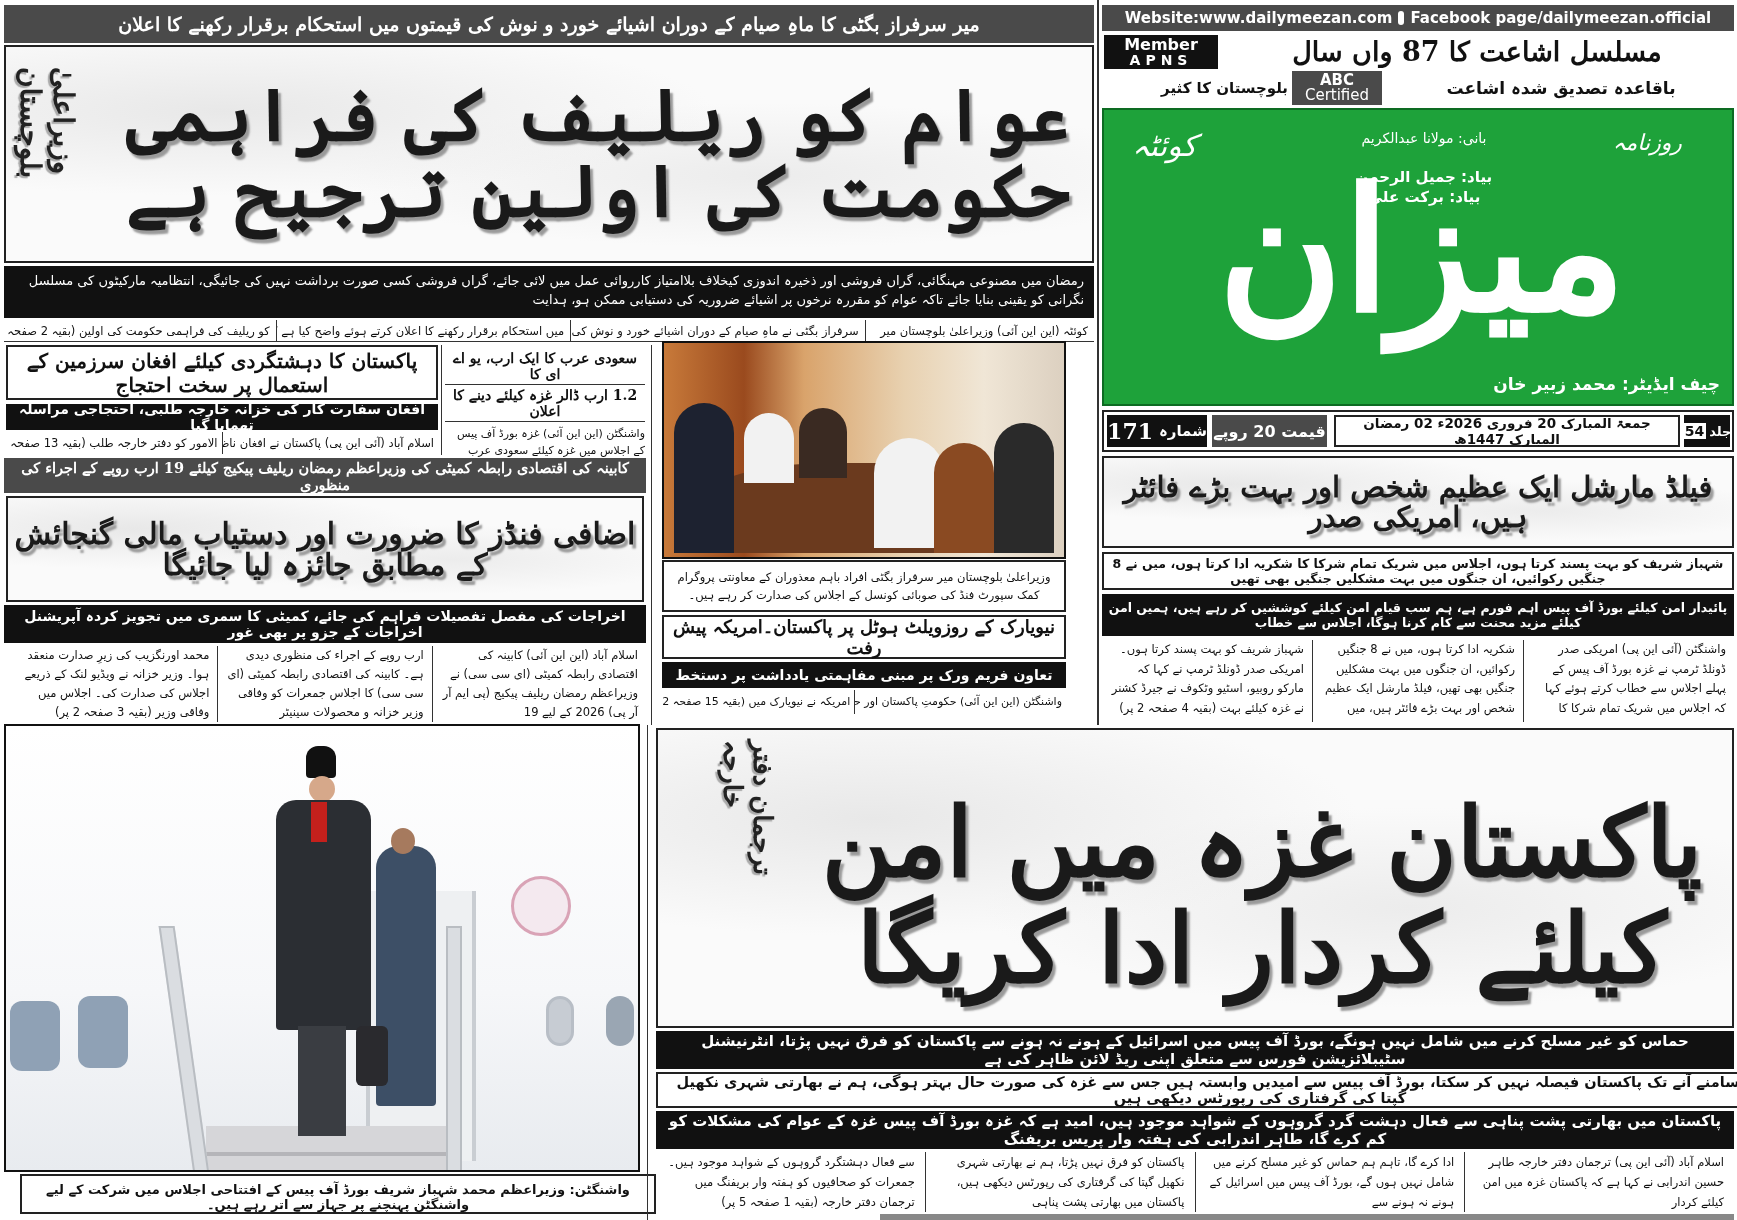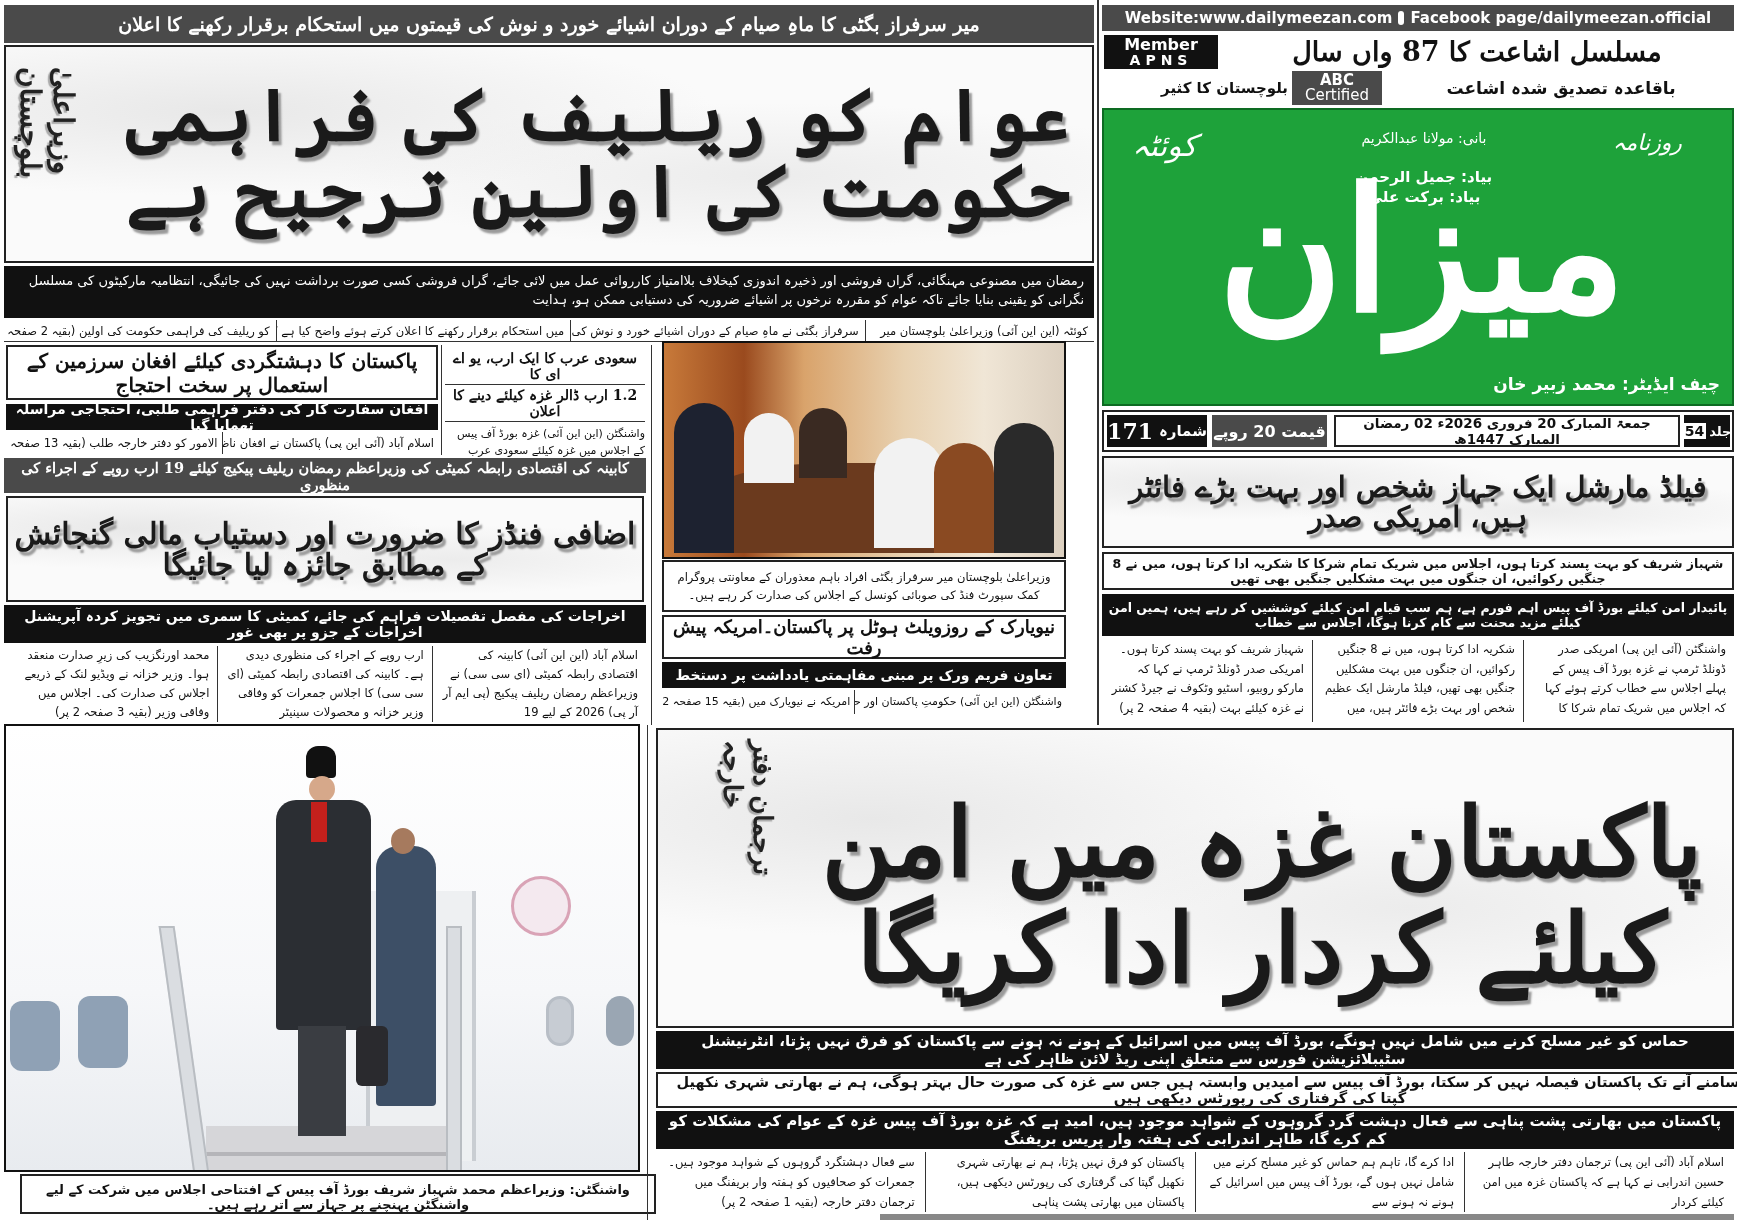--- a/index.html
+++ b/index.html
@@ -54,7 +54,7 @@
   <span>پاکستان کا دہشتگردی کیلئے افغان سرزمین کے استعمال پر سخت احتجاج</span>
 </div>
 <div class="abs bar-black center rtl" style="left:6px; top:404px; width:432px; height:26px; font-weight:bold; font-size:14px;">
-  <span>افغان سفارت کار کی دفتر فراہمی طلبی، احتجاجی مراسلہ تھمایا گیا</span>
+  <span>افغان سفارت کار کی خزانہ خارجہ طلبی، احتجاجی مراسلہ تھمایا گیا</span>
 </div>
 <div class="abs rtl" style="left:6px; top:432px; width:432px; height:22px; display:flex; font-size:11.5px; line-height:22px;">
   <div style="flex:1; padding:0 4px; border-left:1px solid #333; white-space:nowrap; overflow:hidden;">اسلام آباد (آئی این پی) پاکستان نے افغان ناظم</div>

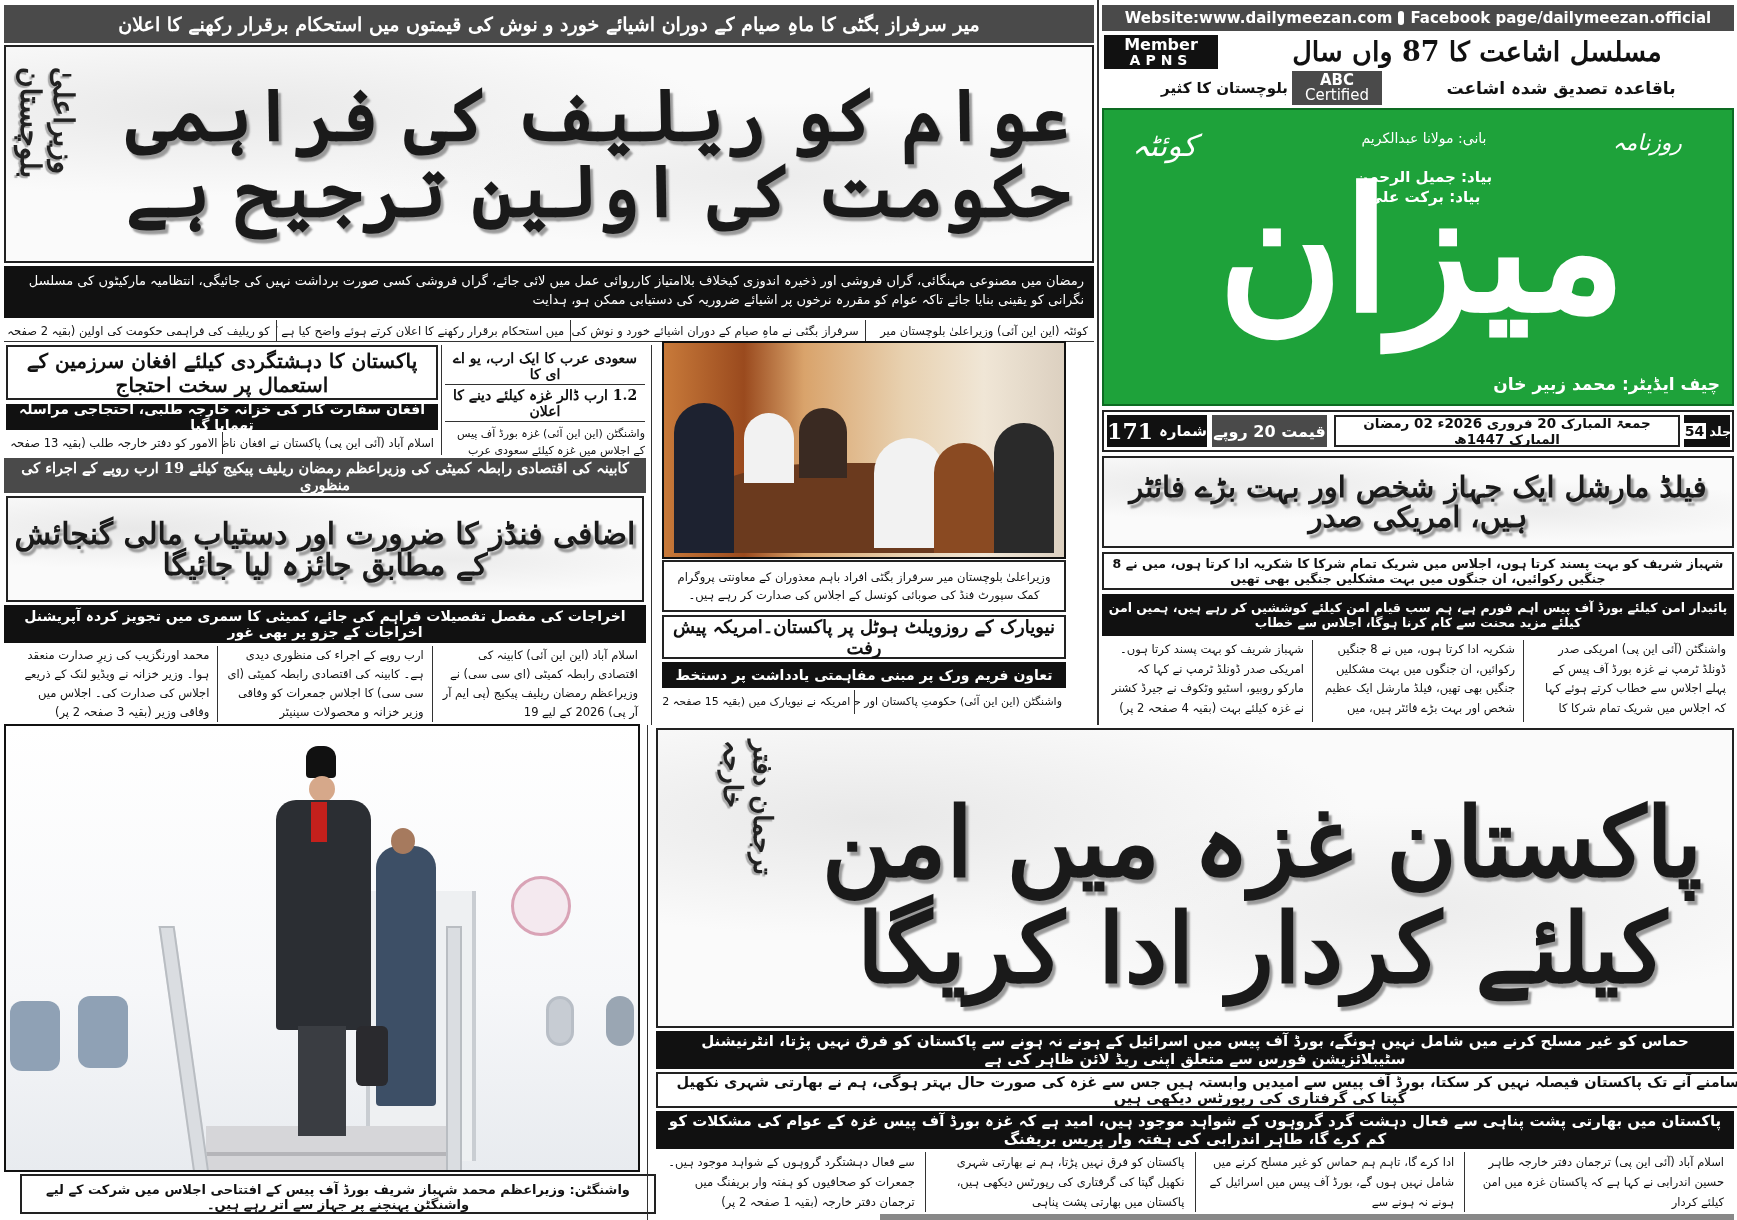--- a/index.html
+++ b/index.html
@@ -190,7 +190,7 @@
 </div>
 
 <div class="abs boxed hl-bg center" style="left:1102px; top:456px; width:632px; height:92px;">
-  <span class="headline rtl" style="font-size:29px; text-align:center; padding:0 8px;">فیلڈ مارشل ایک جہاز شخص اور بہت بڑے فائٹر ہیں، امریکی صدر</span>
+  <span class="headline rtl" style="font-size:29px; text-align:center; padding:0 8px;">فیلڈ مارشل ایک عظیم شخص اور بہت بڑے فائٹر ہیں، امریکی صدر</span>
 </div>
 <div class="abs boxed center rtl" style="left:1102px; top:552px; width:632px; height:38px; font-size:12.5px; font-weight:bold; padding:0 6px;">
   <span>شہباز شریف کو بہت پسند کرتا ہوں، اجلاس میں شریک تمام شرکا کا شکریہ ادا کرتا ہوں، میں نے 8 جنگیں رکوائیں، ان جنگوں میں بہت مشکلیں جنگیں بھی تھیں</span>

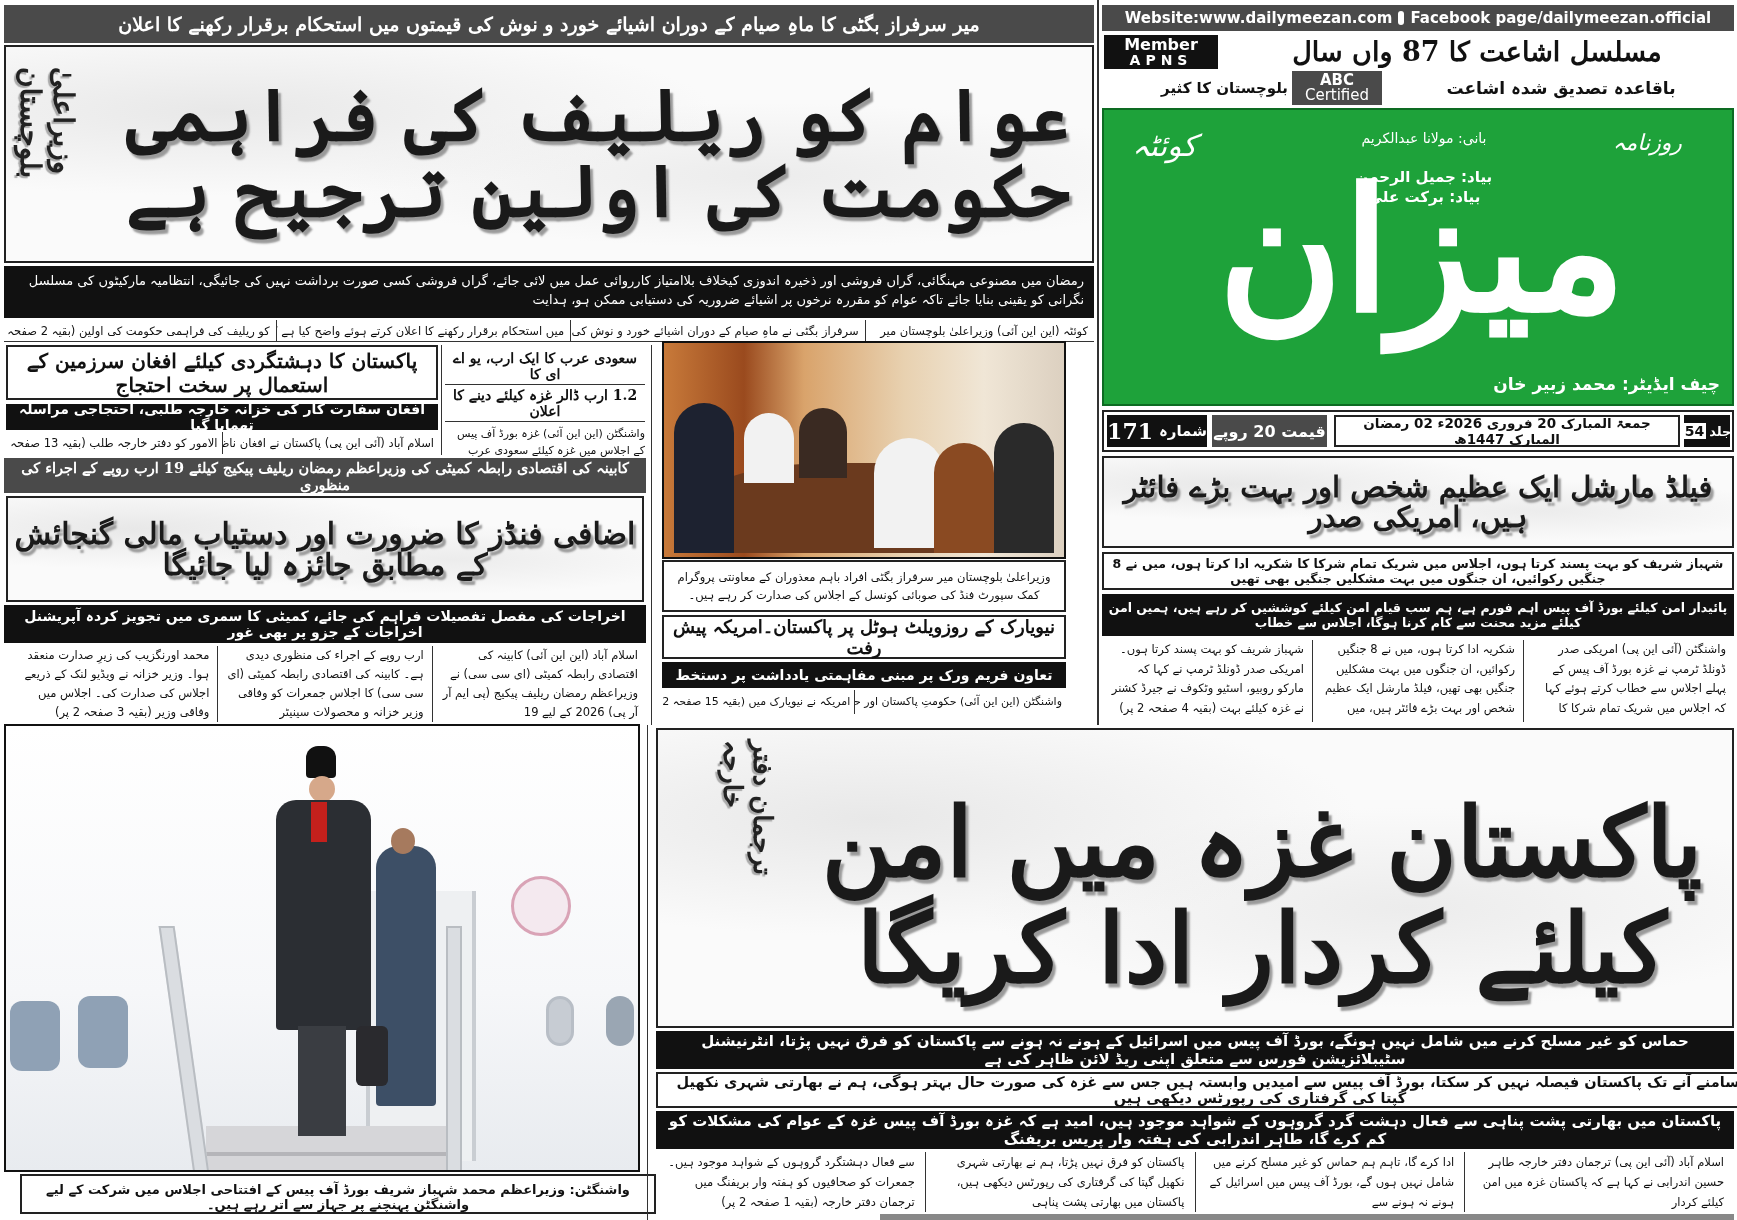--- a/index.html
+++ b/index.html
@@ -221,7 +221,7 @@
   <div style="flex:1; padding:0 10px; border-left:1px solid #333; overflow:hidden;">اسلام آباد (آئی این پی) ترجمان دفتر خارجہ طاہر حسین اندرابی نے کہا ہے کہ پاکستان غزہ میں امن کیلئے کردار</div>
   <div style="flex:1; padding:0 10px; border-left:1px solid #333; overflow:hidden;">ادا کرے گا، تاہم ہم حماس کو غیر مسلح کرنے میں شامل نہیں ہوں گے، بورڈ آف پیس میں اسرائیل کے ہونے نہ ہونے سے</div>
   <div style="flex:1; padding:0 10px; border-left:1px solid #333; overflow:hidden;">پاکستان کو فرق نہیں پڑتا، ہم نے بھارتی شہری نکھیل گپتا کی گرفتاری کی رپورٹس دیکھی ہیں، پاکستان میں بھارتی پشت پناہی</div>
-  <div style="flex:1; padding:0 10px; overflow:hidden;">سے فعال دہشتگرد گروہوں کے شواہد موجود ہیں۔ جمعرات کو صحافیوں کو ہفتہ وار بریفنگ میں ترجمان دفتر خارجہ (بقیہ 1 صفحہ 2 پر)</div>
+  <div style="flex:1; padding:0 10px; overflow:hidden;">سے فعال دہشتگرد گروہوں کے شواہد موجود ہیں۔ جمعرات کو صحافیوں کو ہفتہ وار بریفنگ میں ترجمان دفتر خارجہ (بقیہ 1 صفحہ 5 پر)</div>
 </div>
 <div class="abs" style="left:880px; top:1214px; width:854px; height:6px; background:#888;"></div>
 

